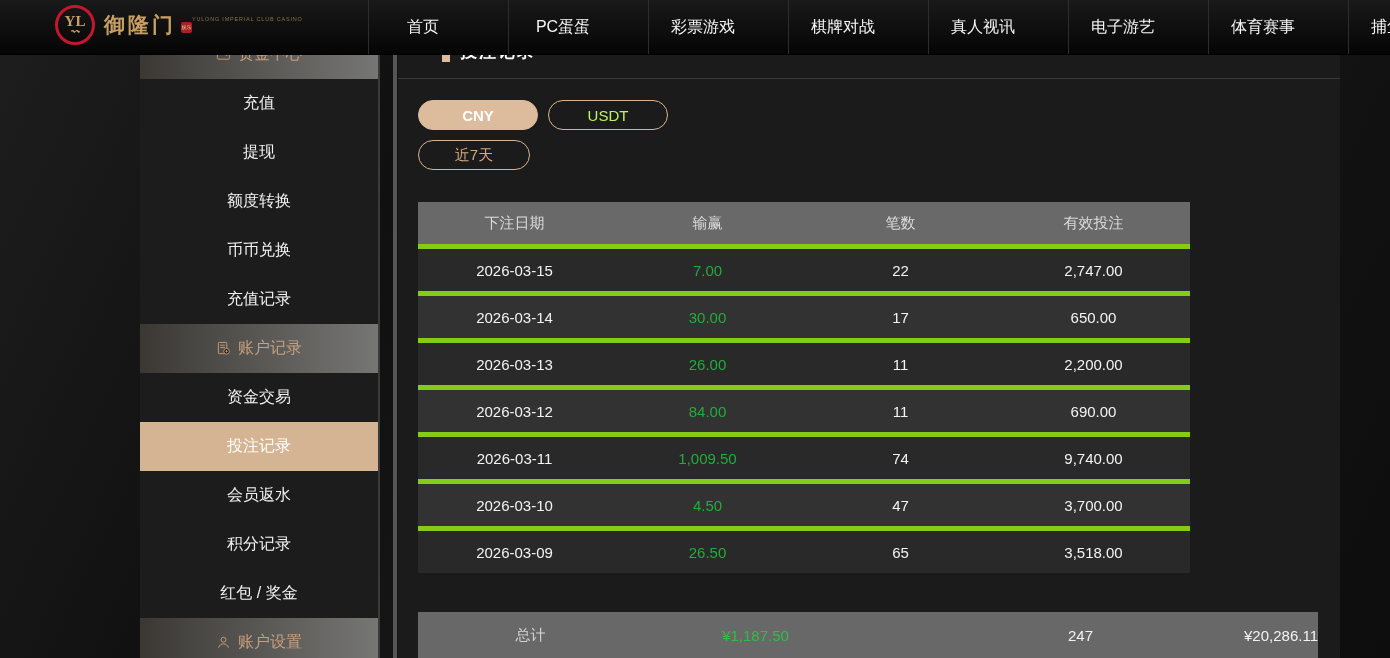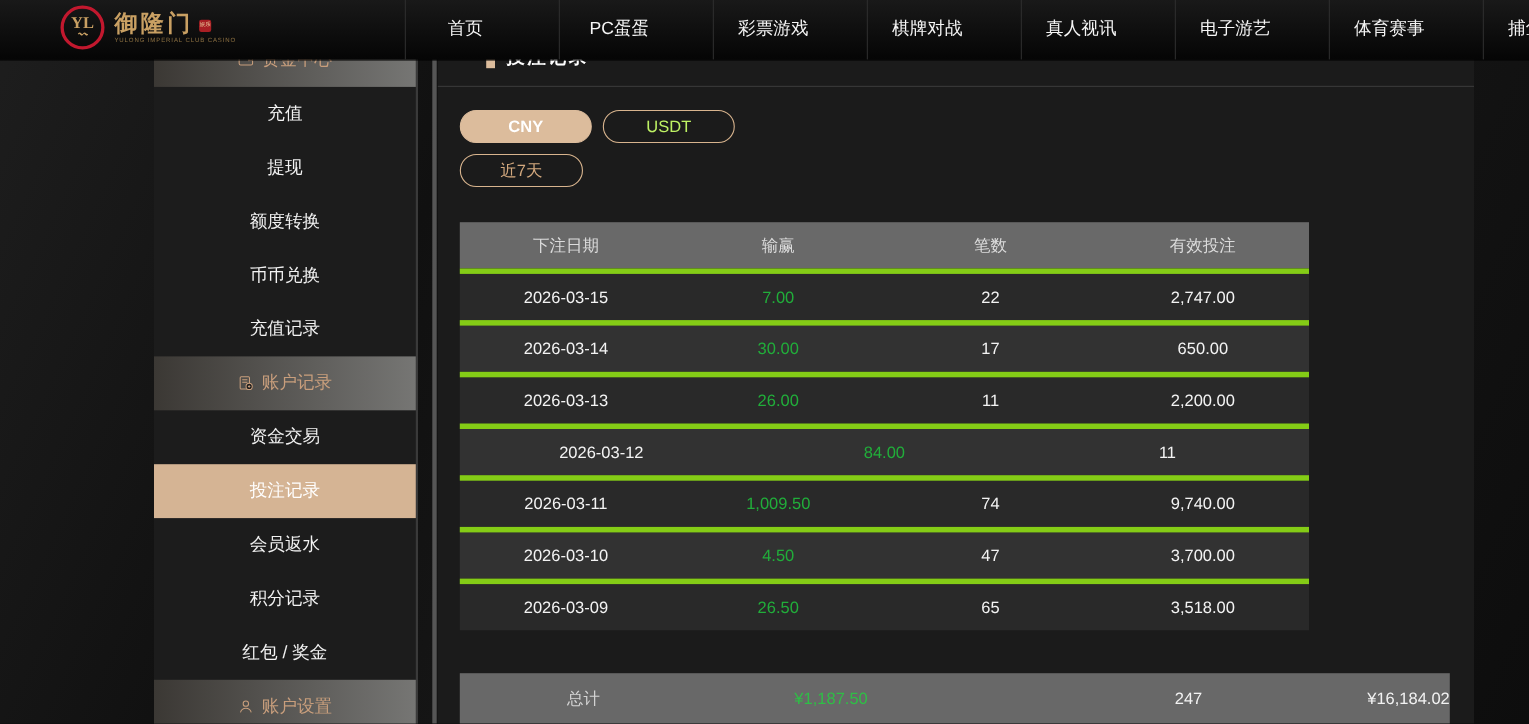--- a/index.html
+++ b/index.html
@@ -18,7 +18,7 @@
   .logo-monogram{color:#c9a063;font-family:"Liberation Serif",serif;
     font-weight:bold;font-size:15px;line-height:13px;}
   .logo-swash{color:#c9a063;font-size:9px;line-height:7px;letter-spacing:-1px;}
-  .logo-textcol{display:flex;flex-direction:column;}
+  .logo-textcol{display:flex;flex-direction:row;}
   .logo-zhrow{display:flex;align-items:flex-start;gap:5px;}
   .logo-zh{color:#c9a063;font-family:"Liberation Serif",serif;font-weight:bold;
     font-size:21px;line-height:22px;letter-spacing:3px;}

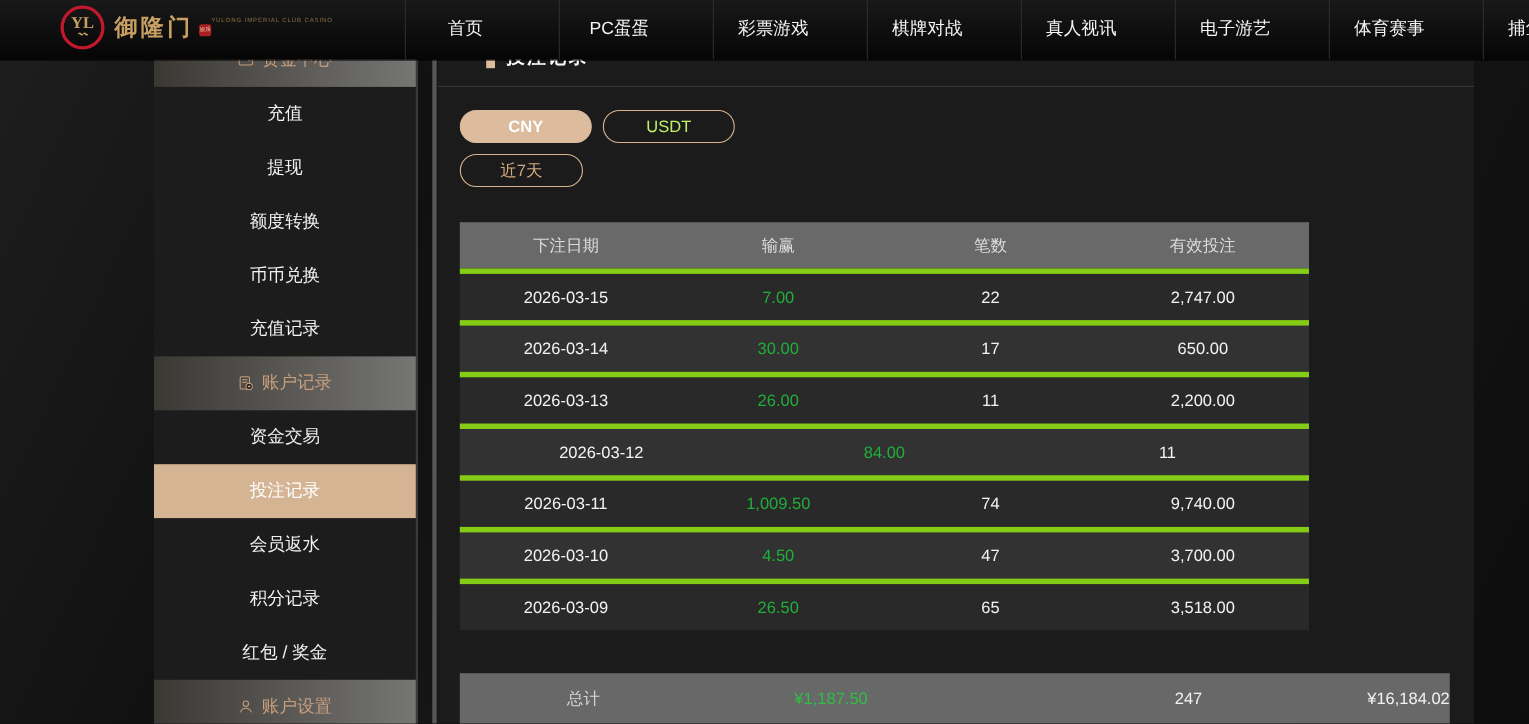--- a/index.html
+++ b/index.html
@@ -185,6 +185,7 @@
             <div class="cell">2026-03-12</div>
             <div class="cell win">84.00</div>
             <div class="cell">11</div>
+            <div class="cell">690.00</div>
           </div>
           <div class="trow">
             <div class="cell">2026-03-11</div>

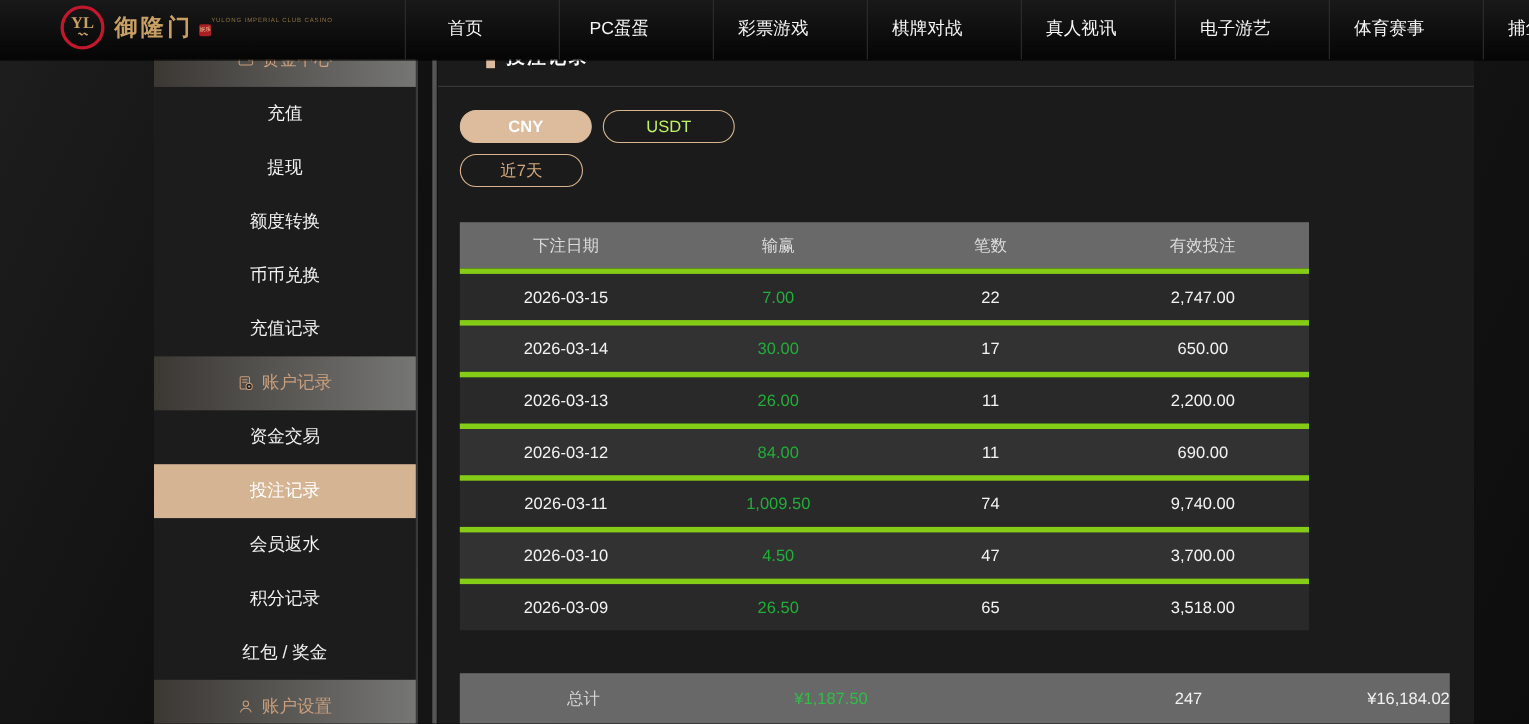--- a/index.html
+++ b/index.html
@@ -212,7 +212,7 @@
       <div class="cell label">总计</div>
       <div class="cell win">¥1,187.50</div>
       <div class="cell plain">247</div>
-      <div class="cell plain">¥16,184.02</div>
+      <div class="cell plain">¥20,286.11</div>
     </div>
   </main>
 

